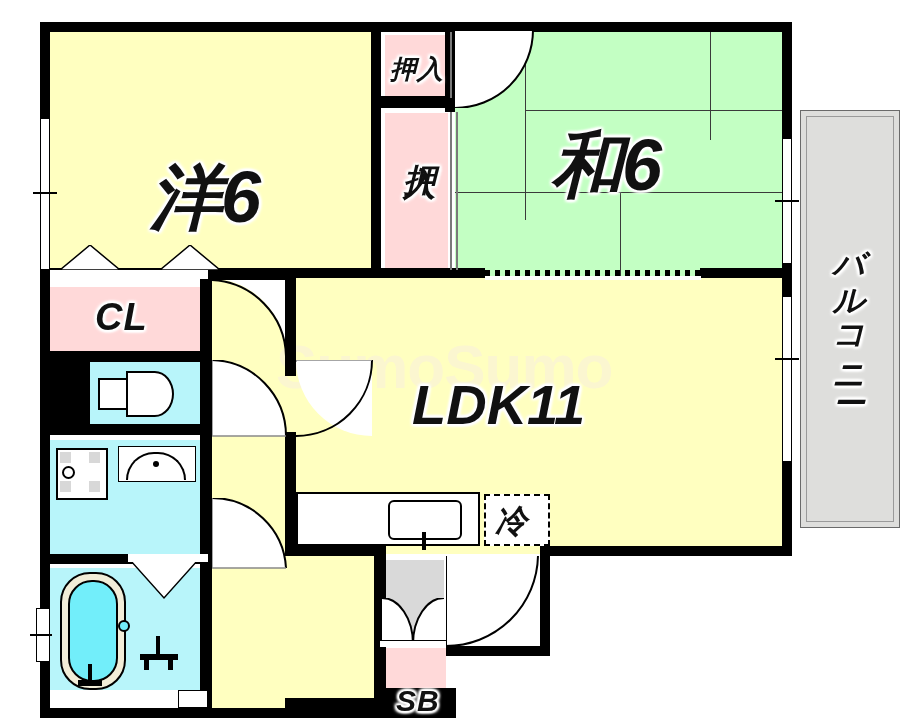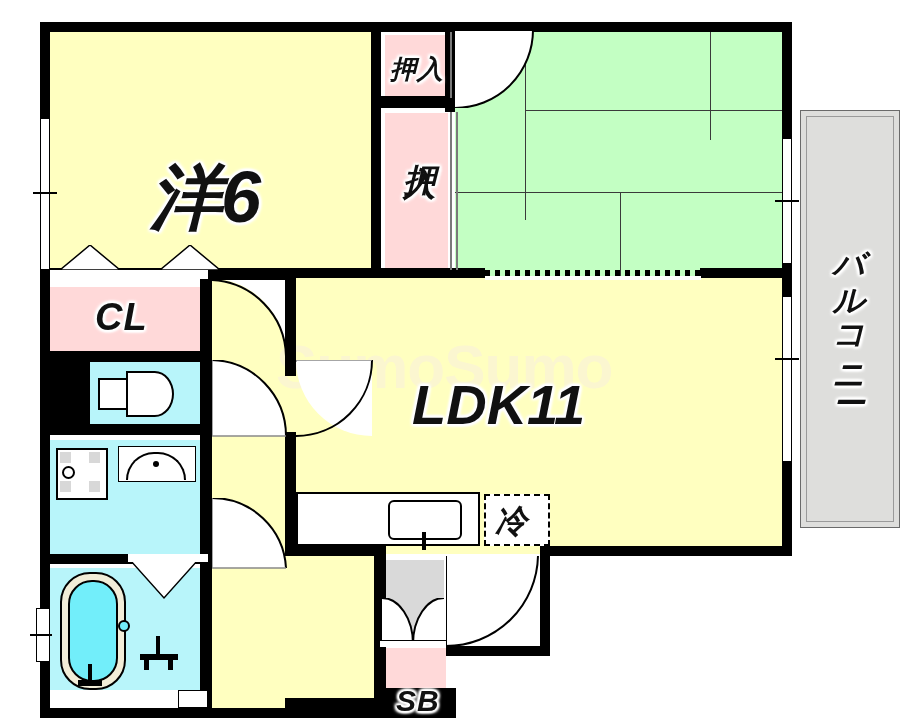--- a/index.html
+++ b/index.html
@@ -321,6 +321,7 @@
 
   <div class="label lbl-yo" style="left:150px; top:106px;margin-top:44px;">洋6</div>
 
+  <div class="label lbl-wa" style="left:551px; top:118px;">和6</div>
 
   <div class="label lbl-ldk" style="left:412px; top:372px;">LDK11</div>
 

